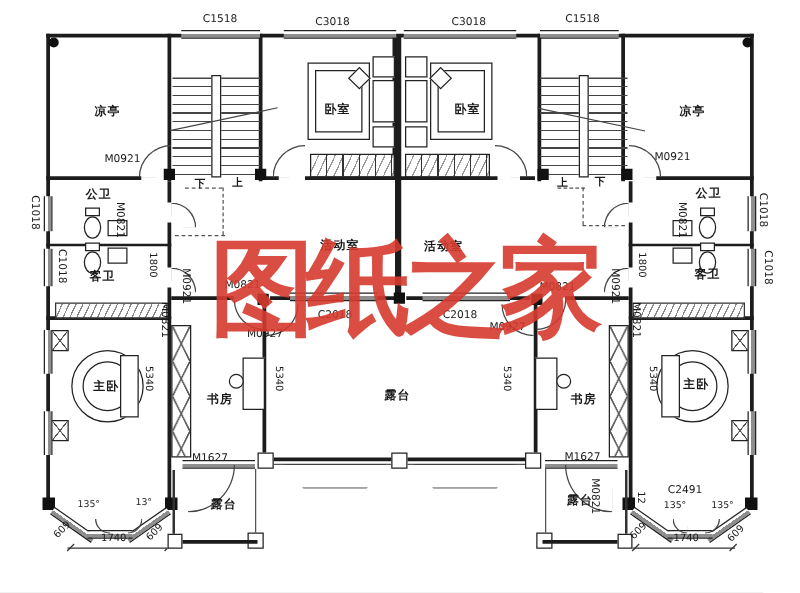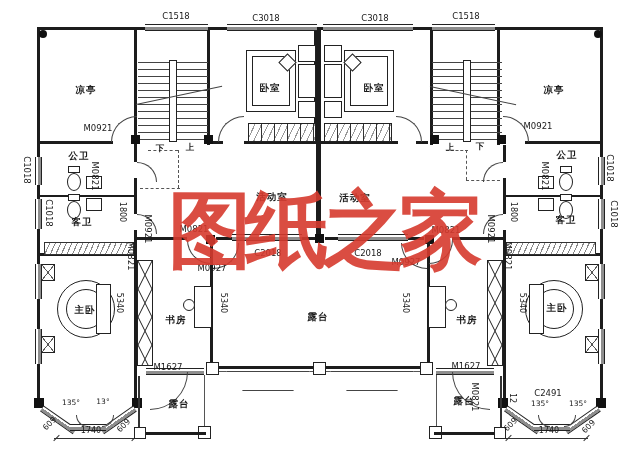--- a/index.html
+++ b/index.html
@@ -304,7 +304,7 @@
       <span class="lbl dimtxt" style="left: 589px; top: 427px; transform: translate(-50%, -50%) rotate(-45deg);">609</span>
       <span class="lbl dimtxt" style="left: 512px; top: 398px; transform: translate(-50%, -50%) rotate(90deg);">12</span>
       <span class="lbl angle" style="left: 71px; top: 403px; transform: translate(-50%, -50%);">135°</span>
-      <span class="lbl angle" style="left: 103px; top: 402px; transform: translate(-50%, -50%); text-align: center;">13°</span>
+      <span class="lbl angle" style="left: 115px; top: 402px; transform: translate(-50%, -50%); text-align: center;">13°</span>
       <span class="lbl angle" style="left: 540px; top: 404px; transform: translate(-50%, -50%);">135°</span>
       <span class="lbl angle" style="left: 578px; top: 404px; transform: translate(-50%, -50%);">135°</span>
       <span class="lbl stair-mark" style="left: 160px; top: 148px; transform: translate(-50%, -50%);">下</span>

